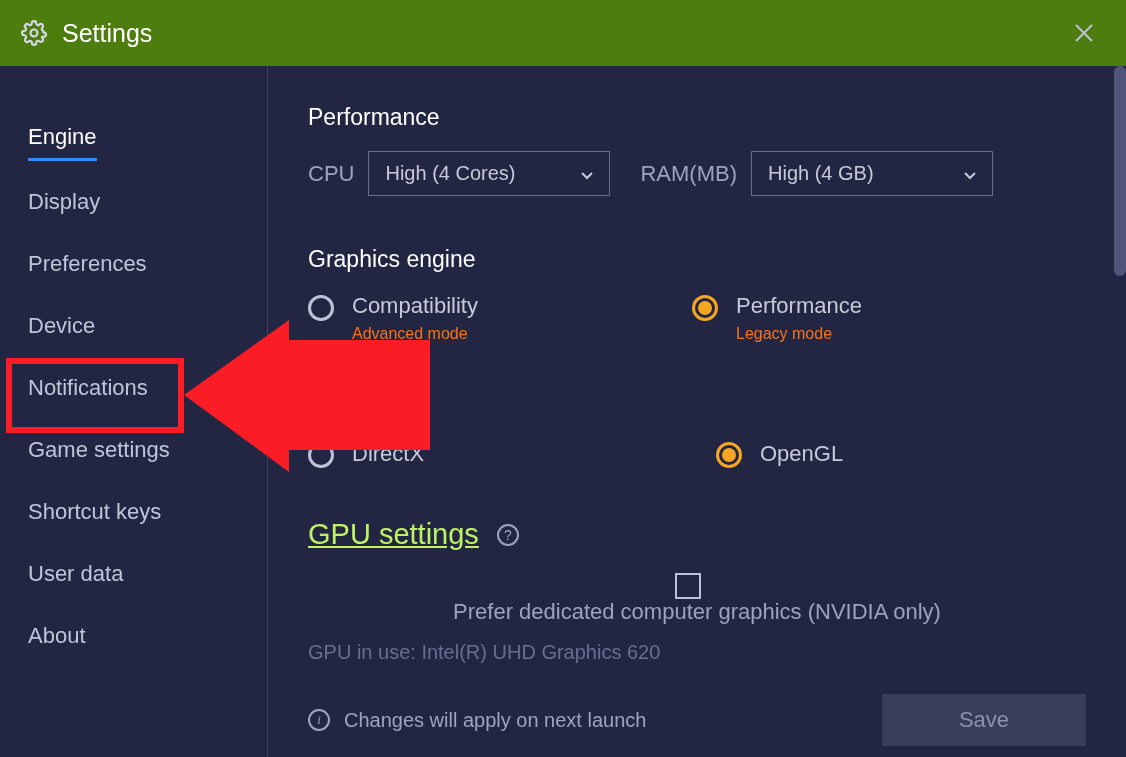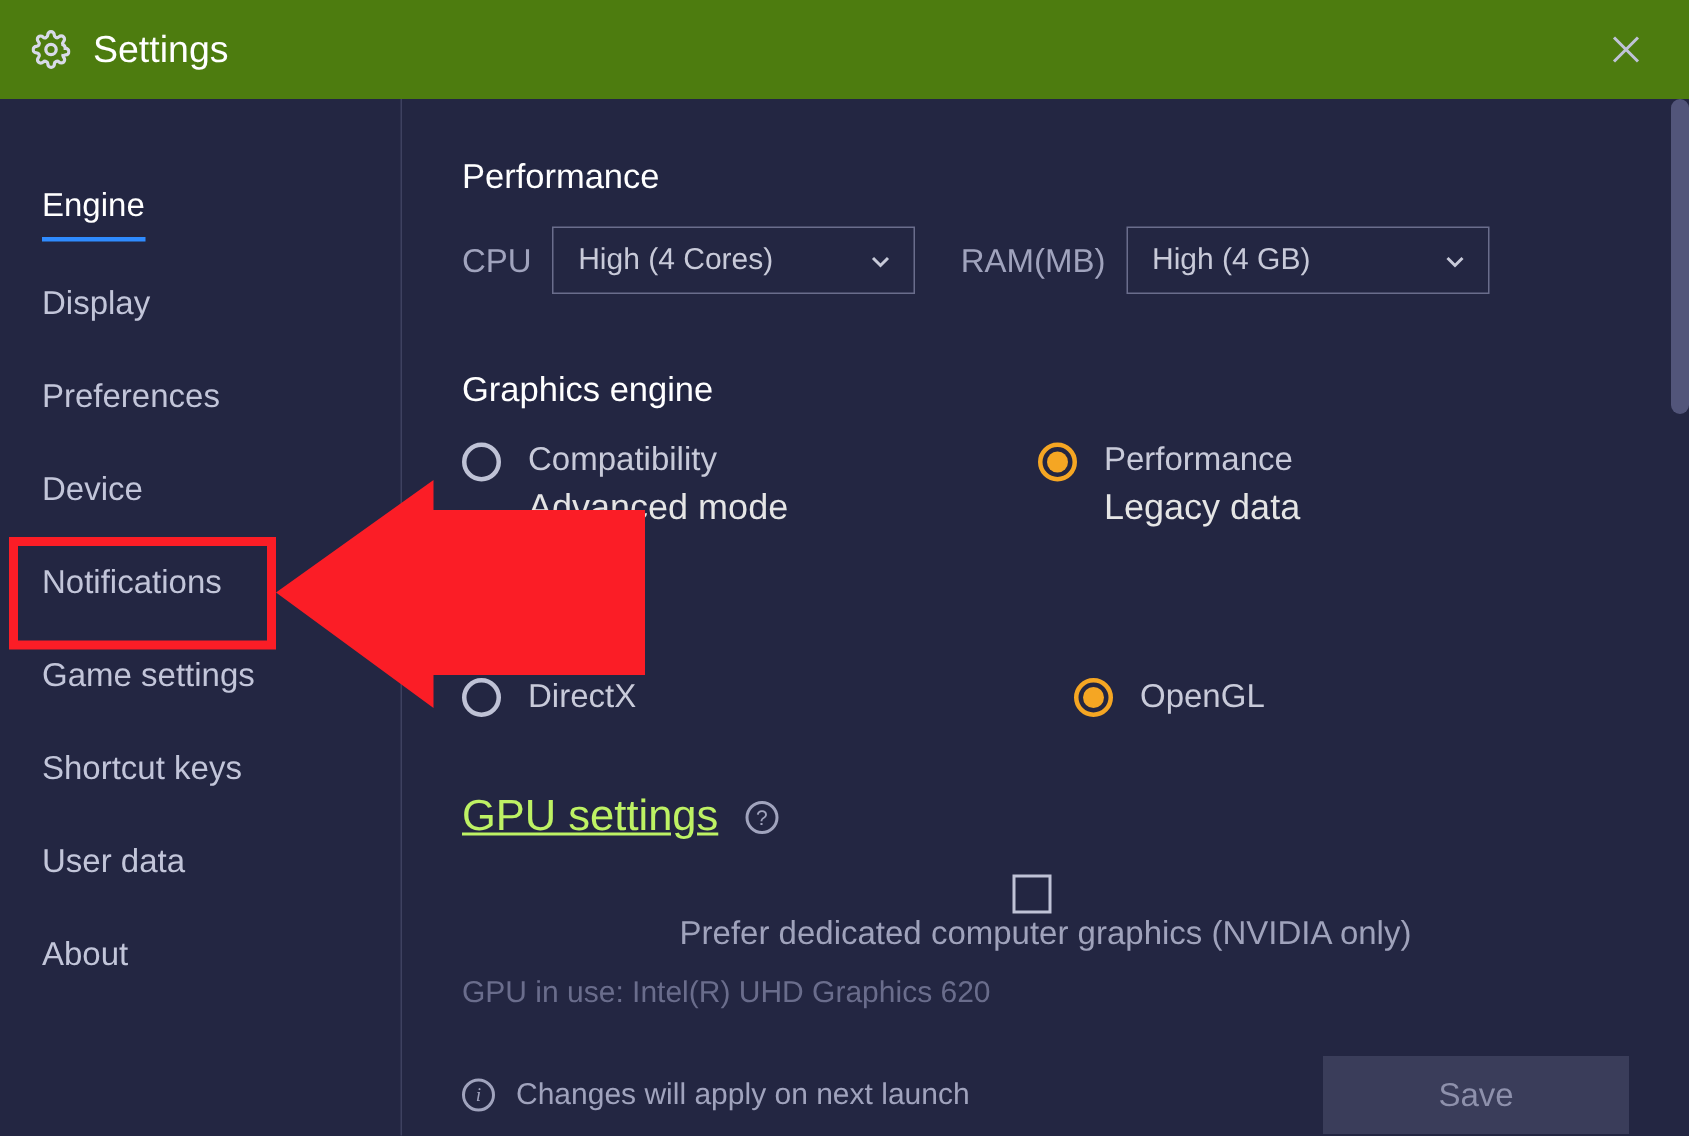--- a/index.html
+++ b/index.html
@@ -154,8 +154,8 @@
       color: #c8cad9;
     }
     .radio-sub {
-      font-size: 24px;
-      color: #e5e5e5;
+      font-size: 16px;
+      color: #f97316;
       margin-top: 6px;
     }
     .radio-row-simple {

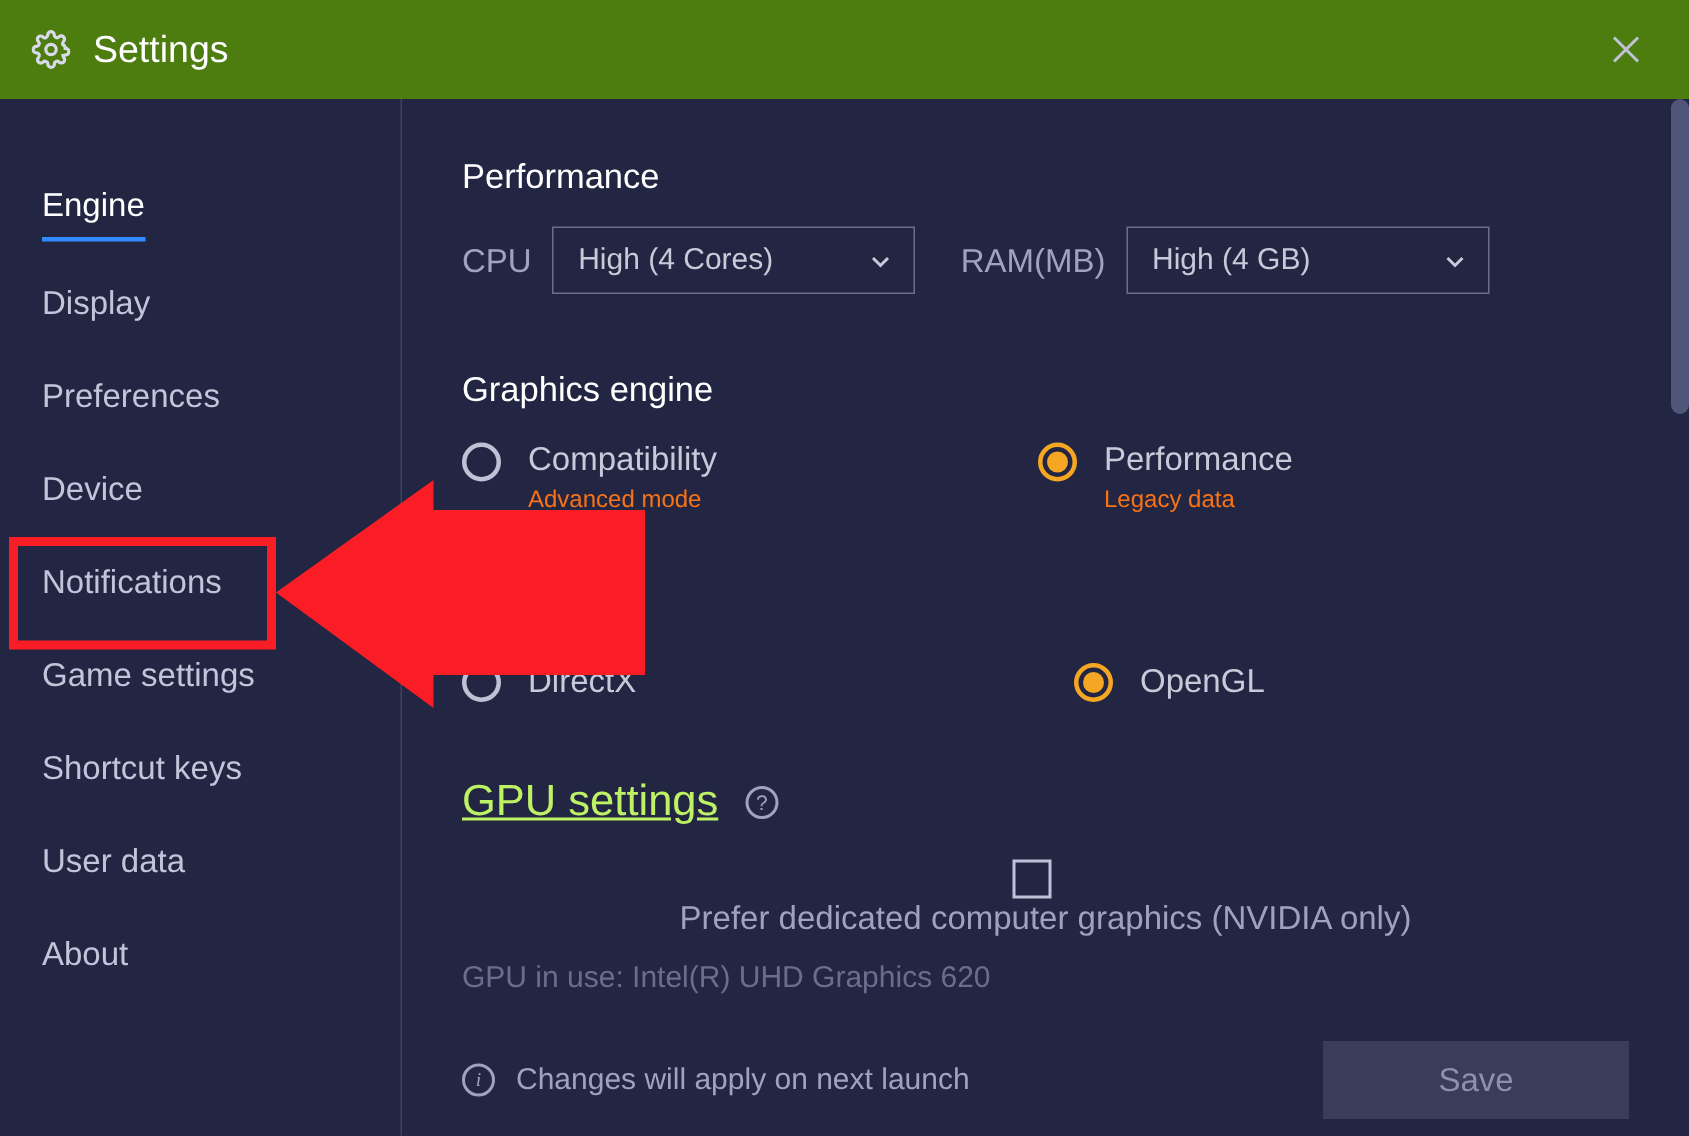--- a/index.html
+++ b/index.html
@@ -351,7 +351,7 @@
           </div>
         <div class="radio-labels">
           <span class="radio-label">Performance</span>
-          <span class="radio-sub">Legacy data</span>
+          <span class="radio-sub">Legacy mode</span>
         </div>
       </div>
     </div>

